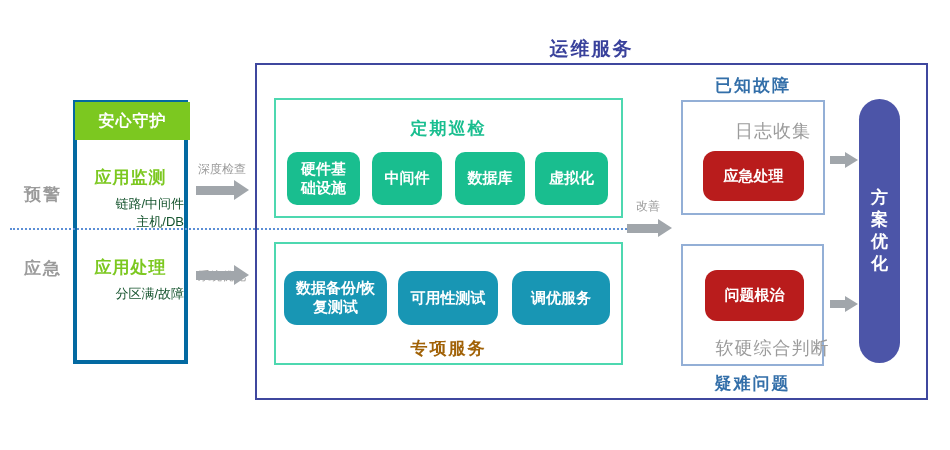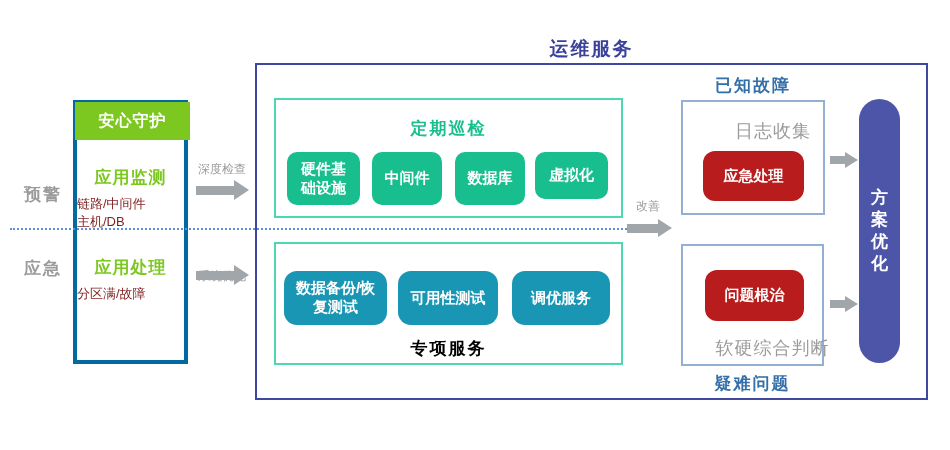--- a/index.html
+++ b/index.html
@@ -76,7 +76,7 @@
   .chip-hw { left:287px; top:152px; width:73px; height:53px; padding:0 8px; }
   .chip-mw { left:372px; top:152px; width:70px; height:53px; }
   .chip-db { left:455px; top:152px; width:70px; height:53px; }
-  .chip-vt { left:535px; top:152px; width:73px; height:47px; }
+  .chip-vt { left:535px; top:152px; width:73px; height:53px; }
   .chip-backup { left:284px; top:271px; width:103px; height:54px; padding:0 11px; }
   .chip-avail  { left:398px; top:271px; width:100px; height:54px; }
   .chip-tune   { left:512px; top:271px; width:98px; height:54px; }

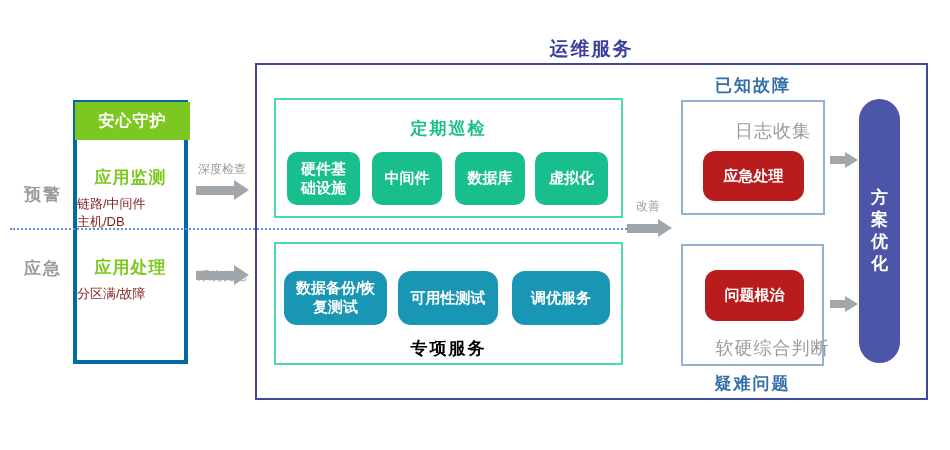--- a/index.html
+++ b/index.html
@@ -26,8 +26,8 @@
     font-weight:bold; color:#7CC820; letter-spacing:1px; }
   .sec-title.t1 { top:62px; }
   .sec-title.t2 { top:152px; }
-  .sec-sub { position:absolute; width:100%; text-align:left; font-size:13px;
-    color:#7f1d1d; line-height:1.35; }
+  .sec-sub { position:absolute; width:100%; text-align:right; font-size:13px;
+    color:#14532d; line-height:1.35; }
   .sec-sub.s1 { top:91px; }
   .sec-sub.s2 { top:181px; }
 

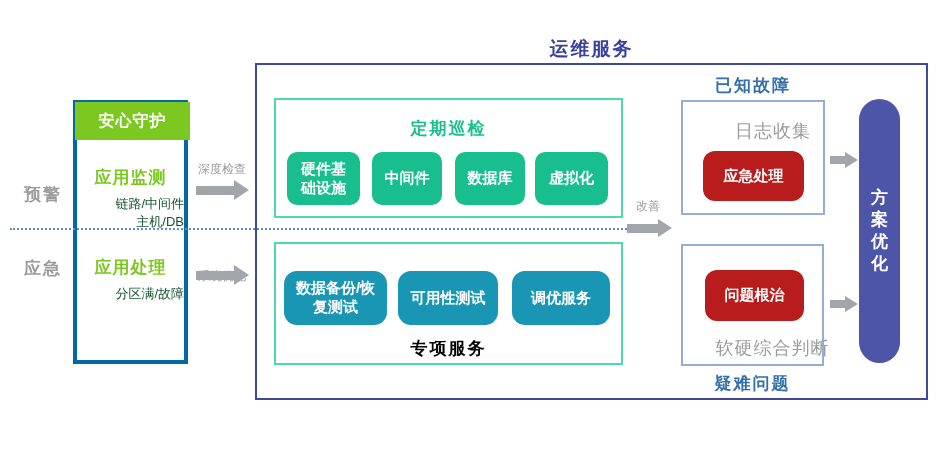--- a/index.html
+++ b/index.html
@@ -64,7 +64,7 @@
   .inner-title { position:absolute; width:100%; text-align:center; font-size:17px;
     font-weight:bold; letter-spacing:2px; }
   .insp-title { top:17px; color:#19BE8F; }
-  .spec-title { top:93px; color:#000000; }
+  .spec-title { top:93px; color:#a16207; }
 
   
   .chip { position:absolute; display:flex; align-items:center; justify-content:center;

